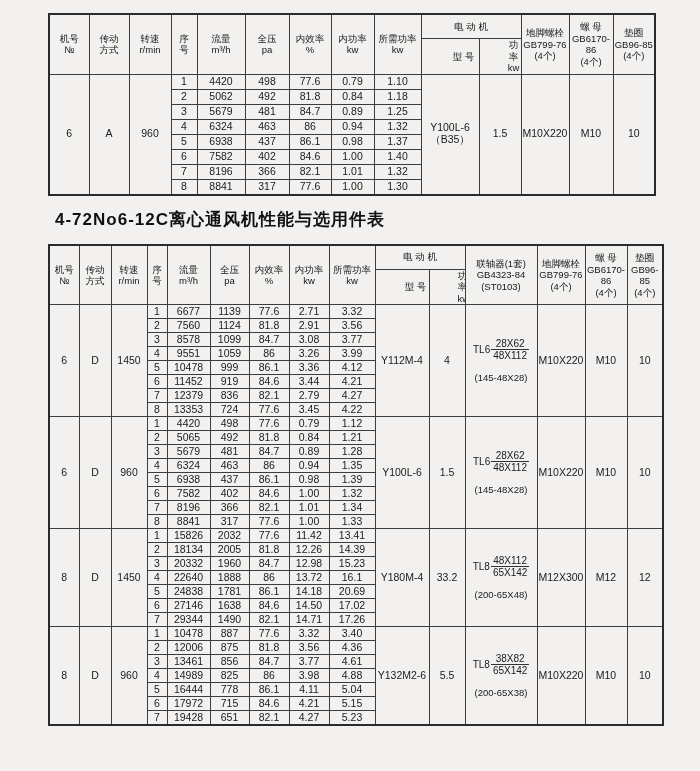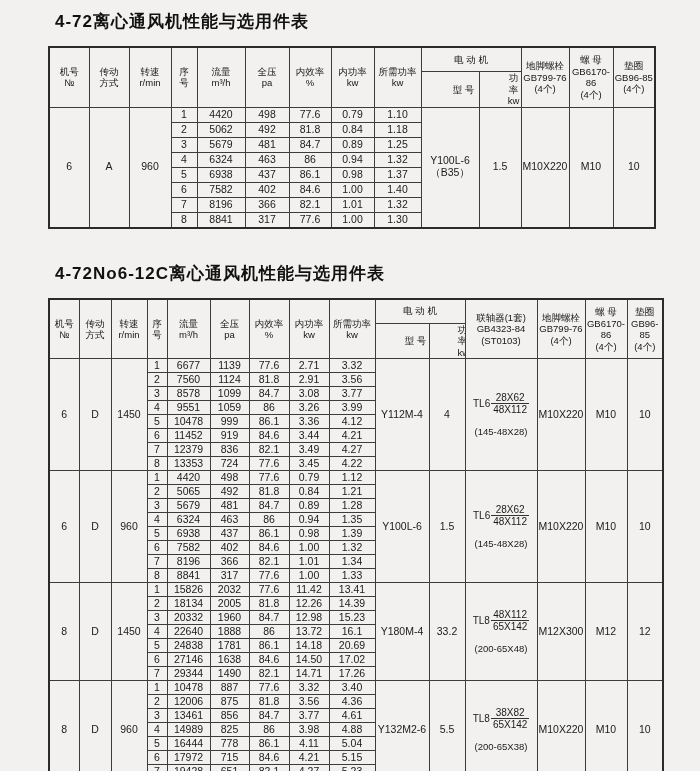--- a/index.html
+++ b/index.html
@@ -49,7 +49,6 @@
 
 <div class="page">
 
-  <h1 class="doc-title" id="title1">4-72离心通风机性能与选用件表</h1>
 
   <table id="fan-table-1">
     <colgroup>

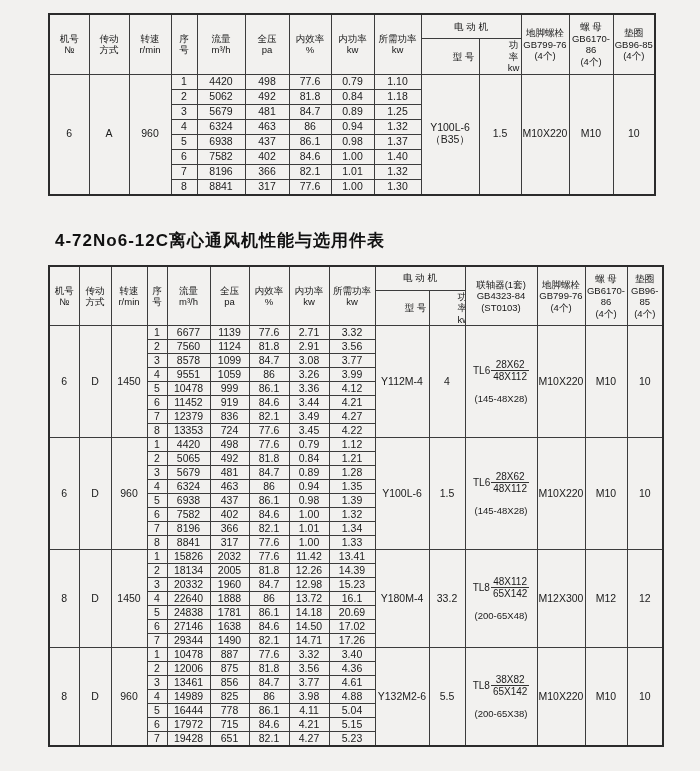--- a/index.html
+++ b/index.html
@@ -16,7 +16,7 @@
     margin:0 0 0 55px;padding:0;color:#111;
   }
   #title1{padding-top:10px;}
-  #title2{padding-top:33px;}
+  #title2{margin-top:12px;}
   table{
     border-collapse:collapse;table-layout:fixed;
     margin:13px 0 0 48px;width:606px;

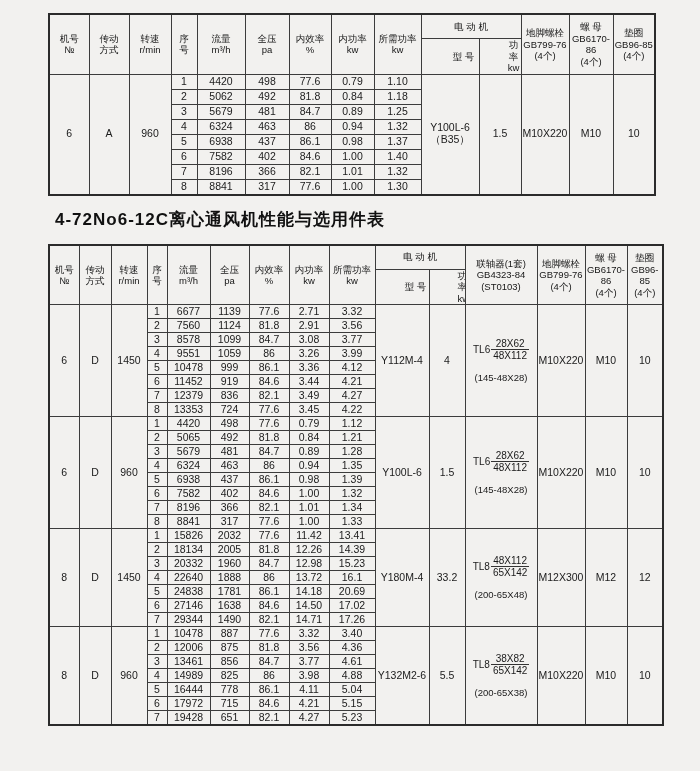--- a/index.html
+++ b/index.html
@@ -302,7 +302,7 @@
           <td>12379</td>
           <td>836</td>
           <td>82.1</td>
-          <td>3.49</td>
+          <td>2.79</td>
           <td>4.27</td>
         </tr>
         <tr>

